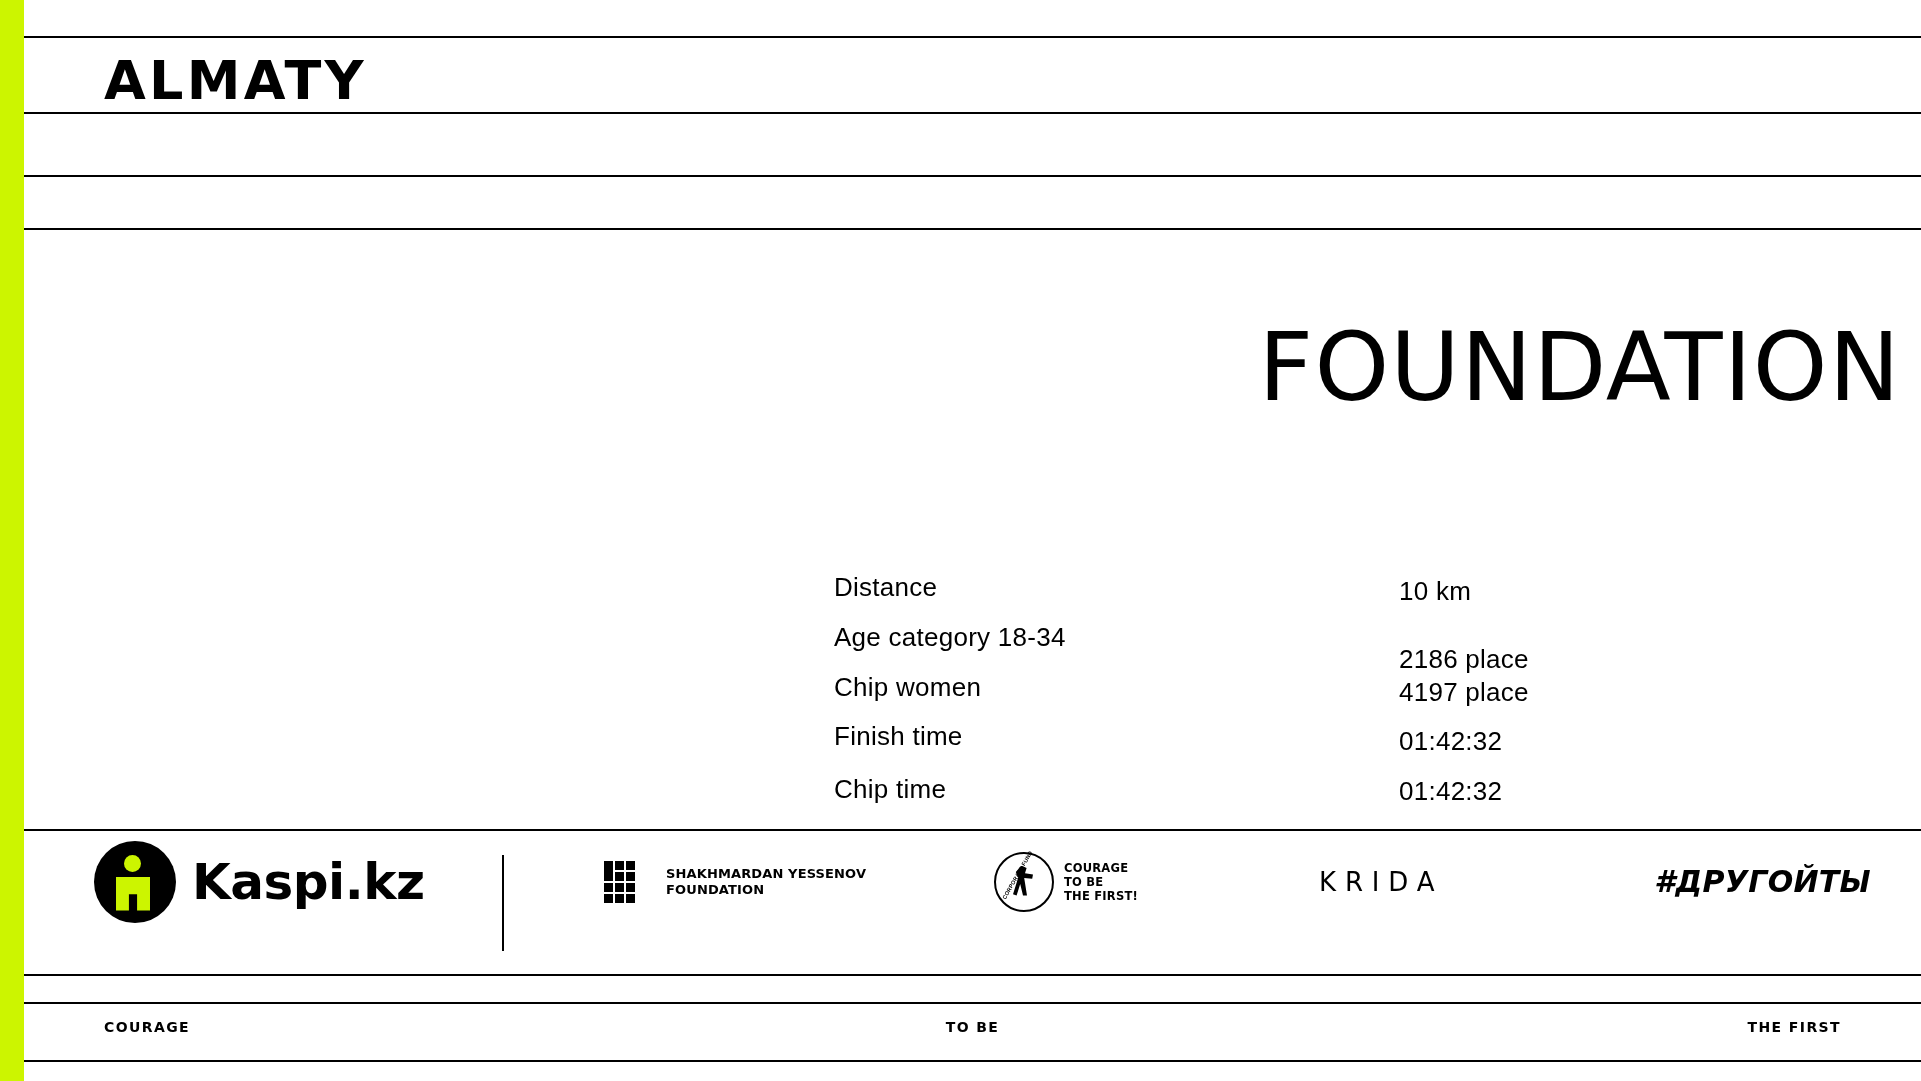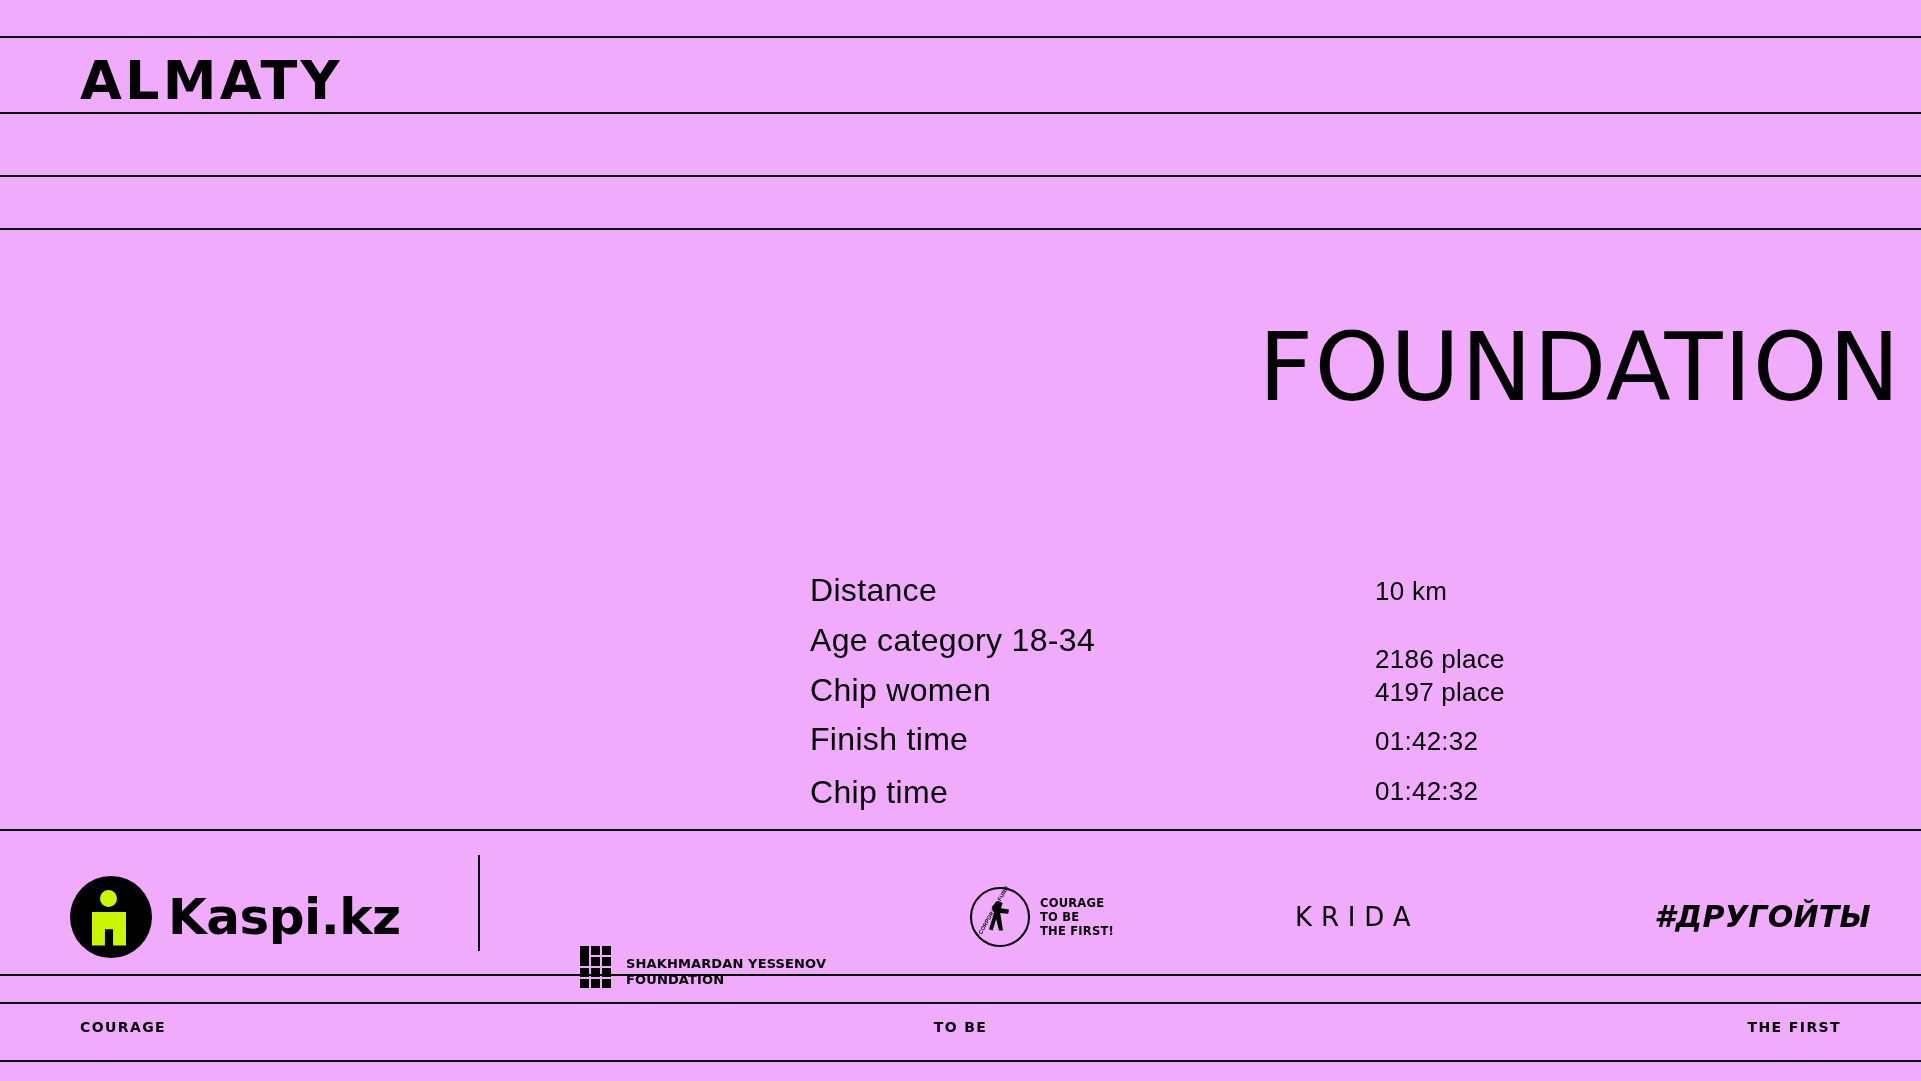--- a/index.html
+++ b/index.html
@@ -19,7 +19,8 @@
   .certificate {
     position: absolute;
     inset: 0;
-    background: #f0abfc;
+    background: #ffffff;
+    margin-left: 24px;
   }
 
   

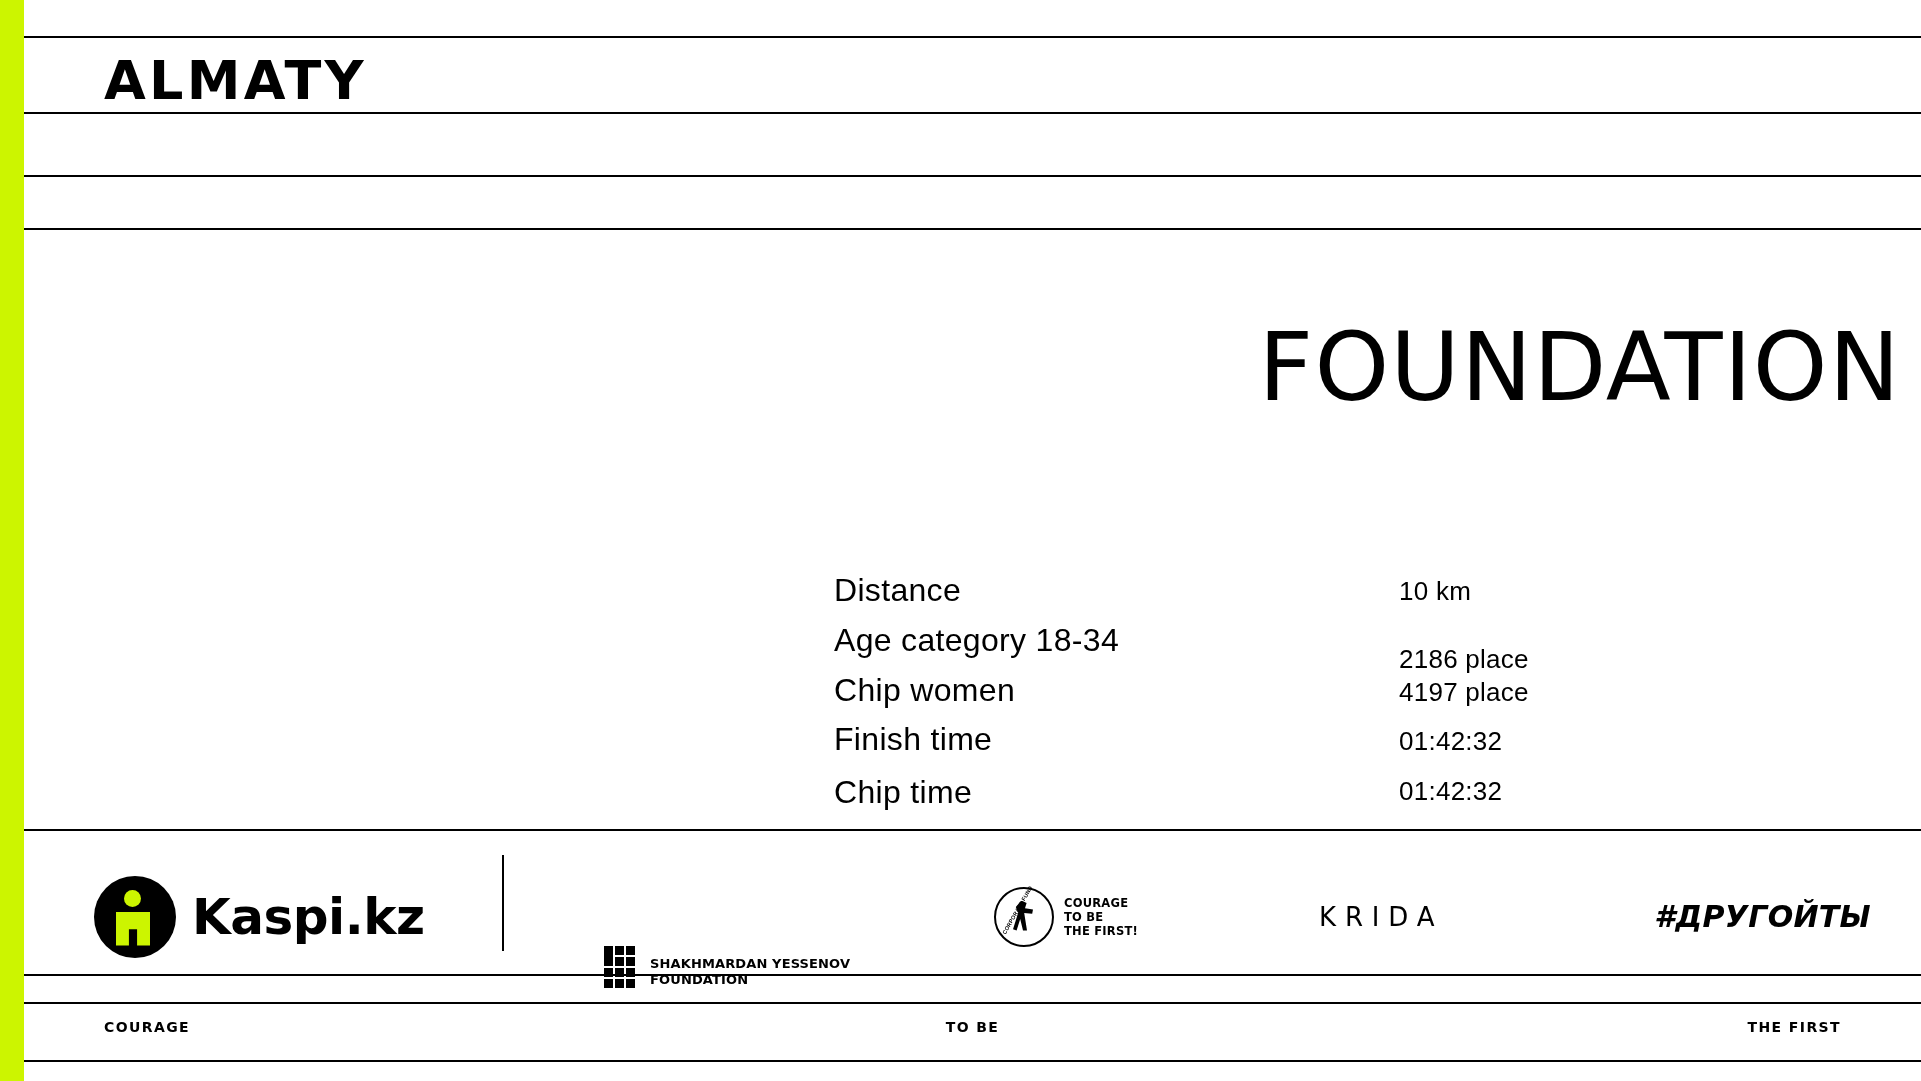--- a/index.html
+++ b/index.html
@@ -110,7 +110,7 @@
   .result-label {
     position: absolute;
     left: 0;
-    font-size: 32px;
+    font-size: 26px;
     letter-spacing: 0.01em;
     white-space: nowrap;
   }

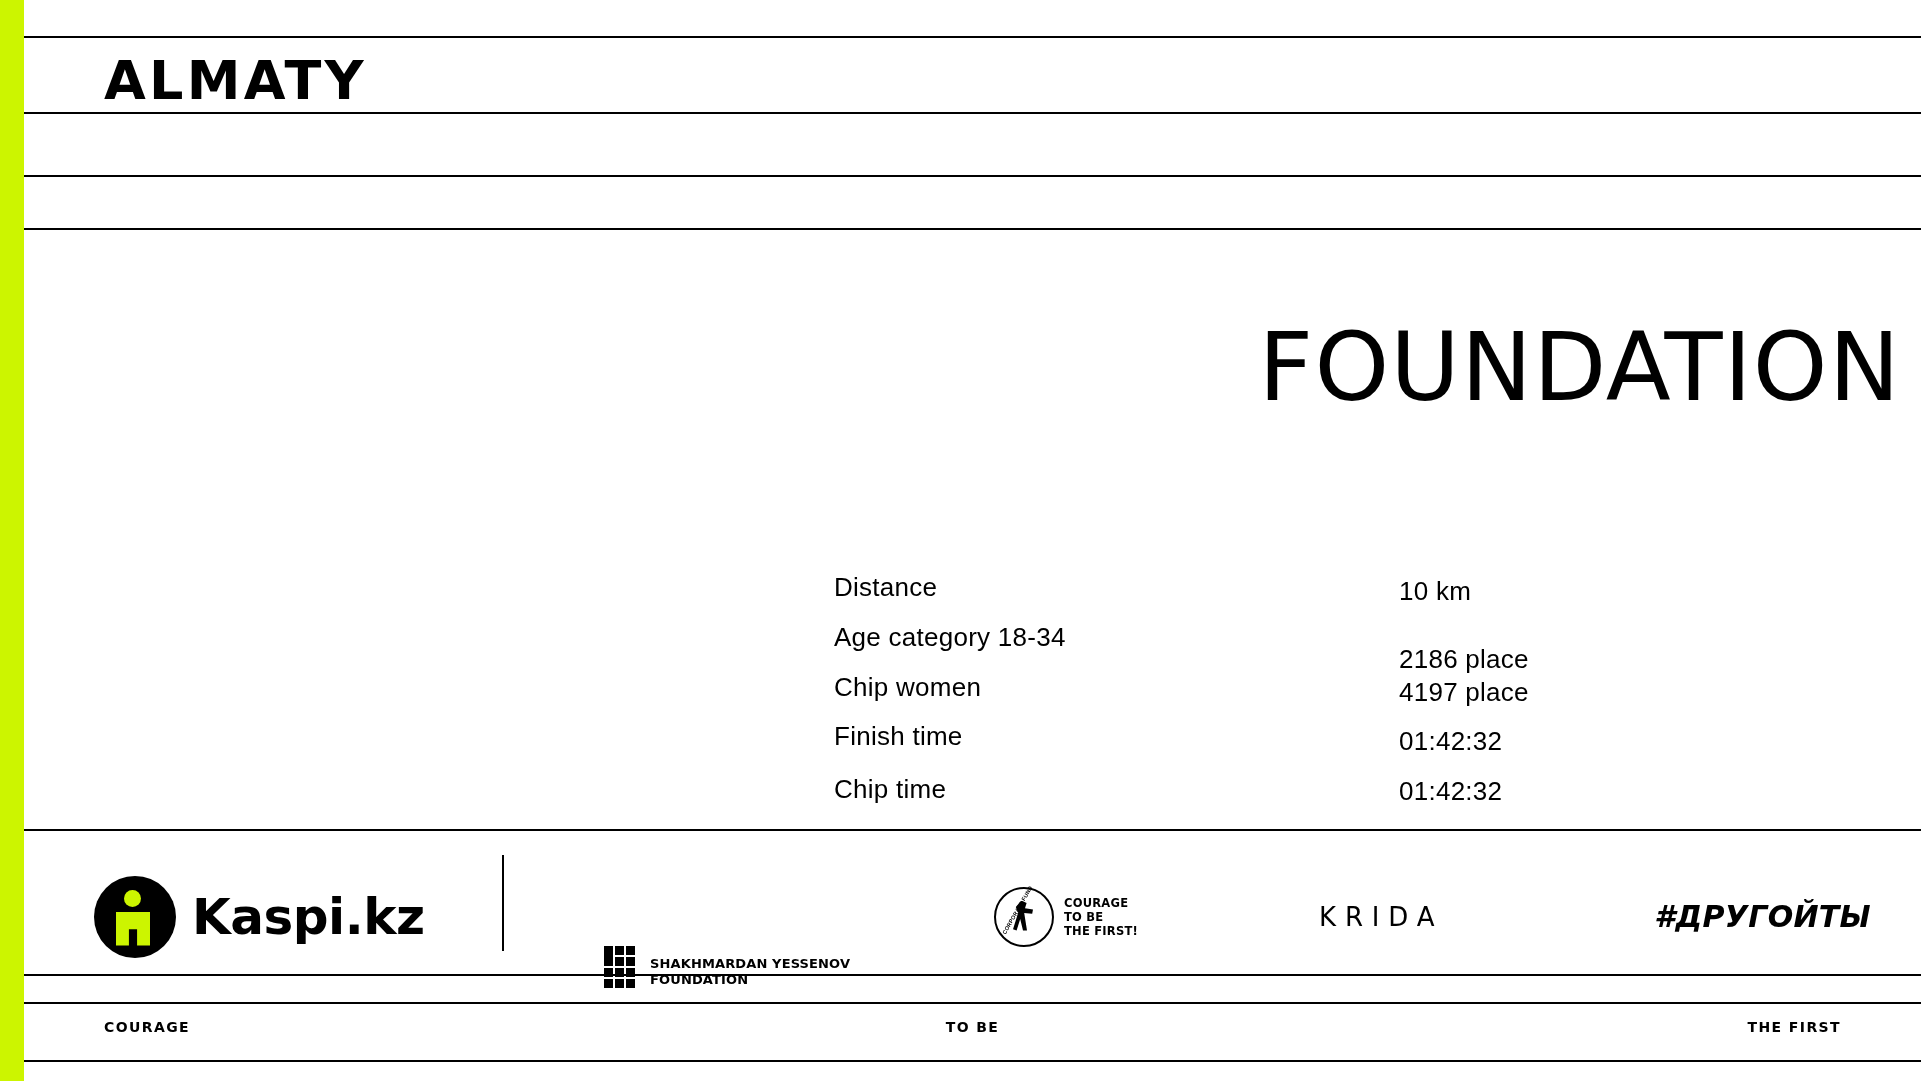--- a/index.html
+++ b/index.html
@@ -138,7 +138,7 @@
     position: absolute;
     left: 0;
     right: 0;
-    top: 845px;
+    top: 810px;
     height: 143px;
     display: flex;
     align-items: center;

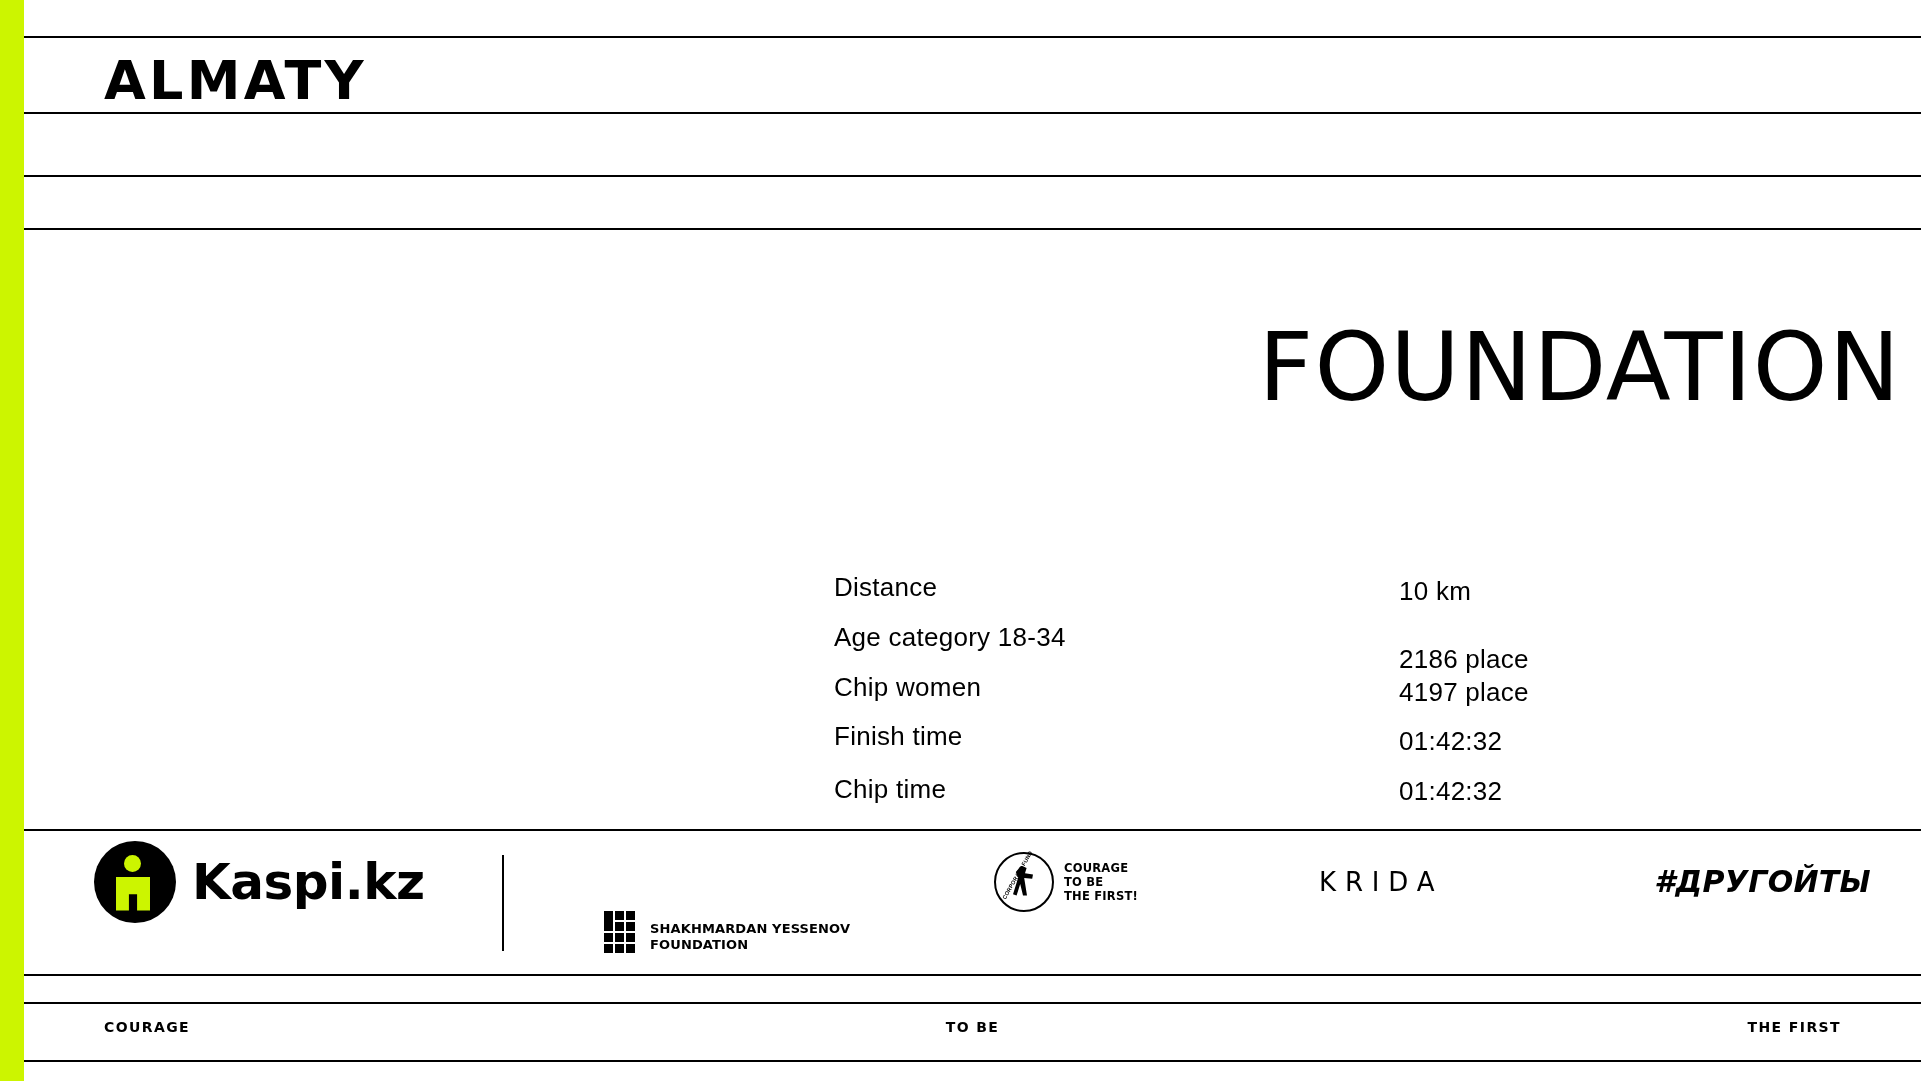--- a/index.html
+++ b/index.html
@@ -205,8 +205,8 @@
     top: 0;
     height: 100%;
     display: flex;
-    align-items: flex-end;
-    gap: 12px;
+    align-items: center;
+    gap: 28px;
   }
   .yessenov-mark {
     width: 34px;

